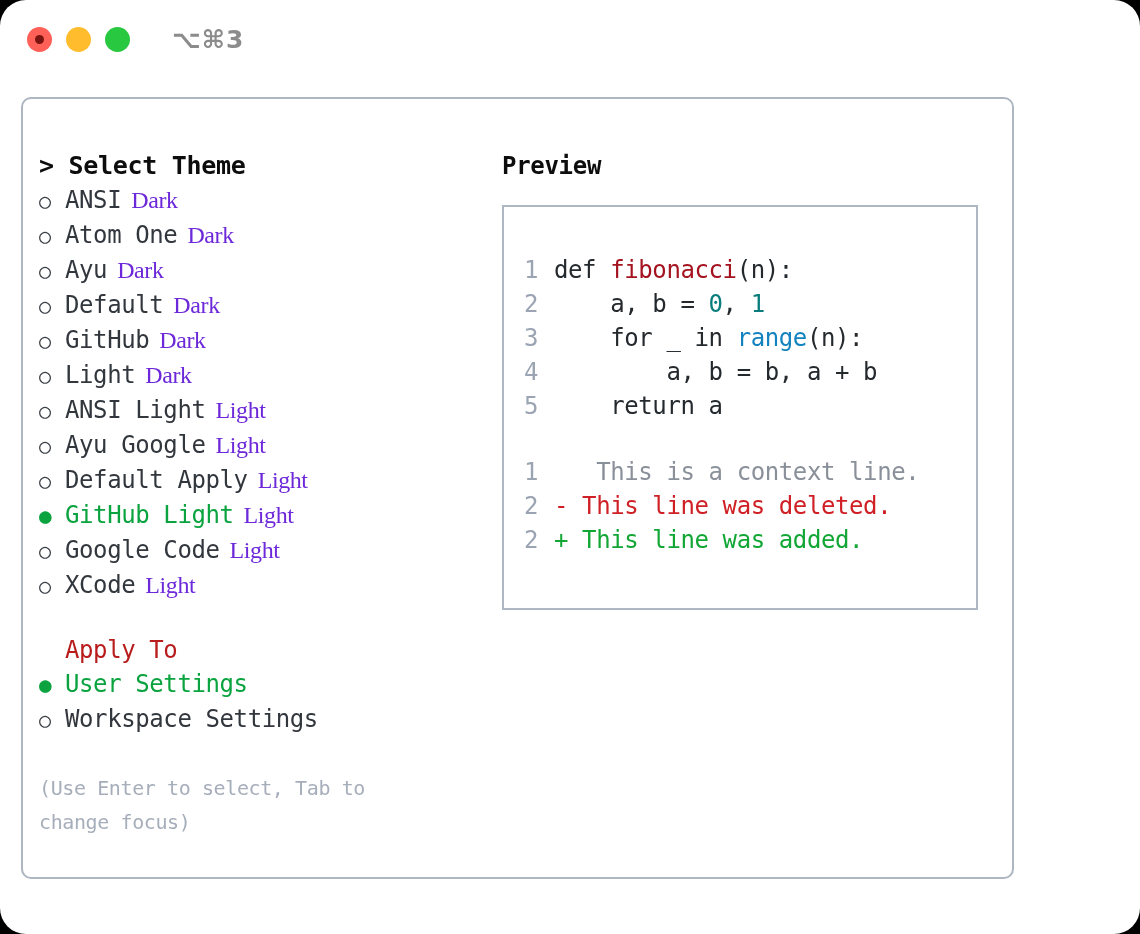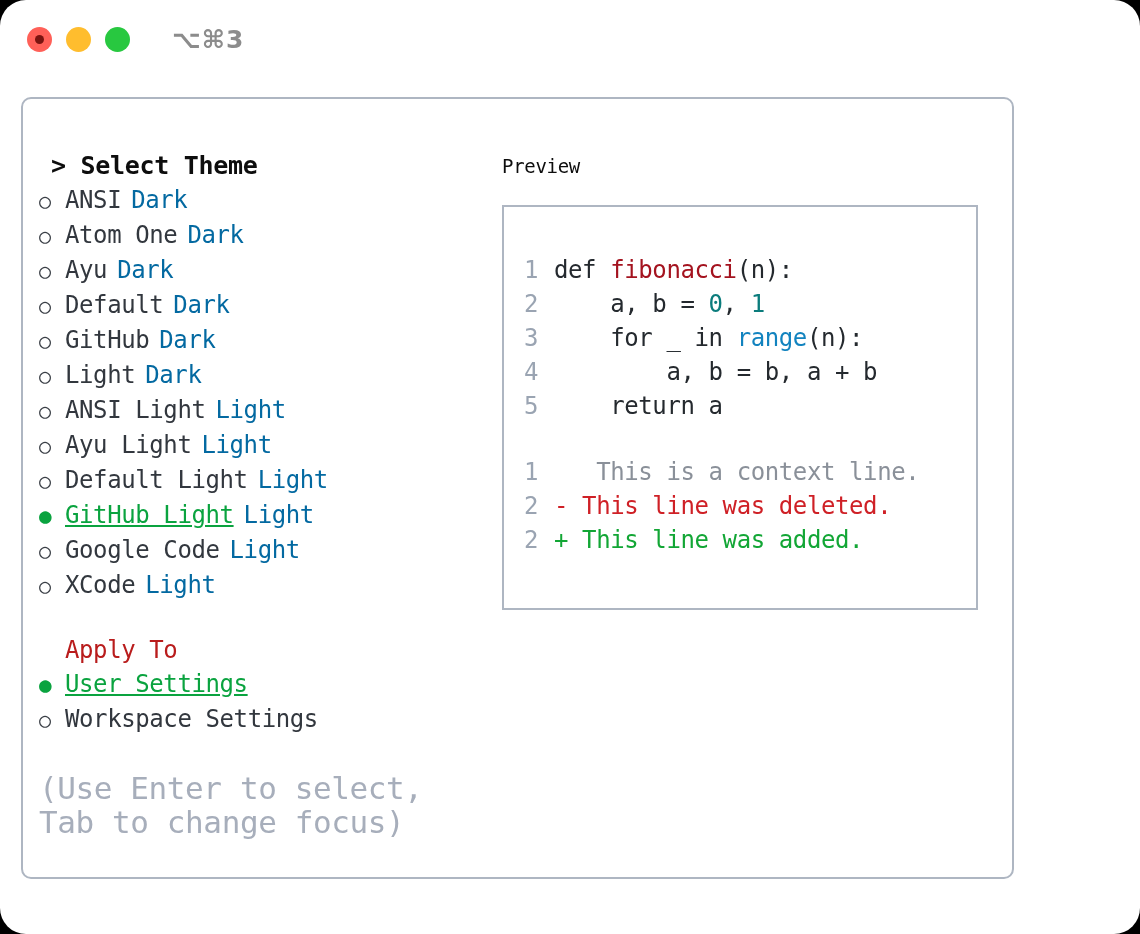--- a/index.html
+++ b/index.html
@@ -101,7 +101,6 @@
     letter-spacing: -0.3px;
     line-height: 34px;
     white-space: pre;
-    margin-left: 12px;
   }
 
   .theme-row {

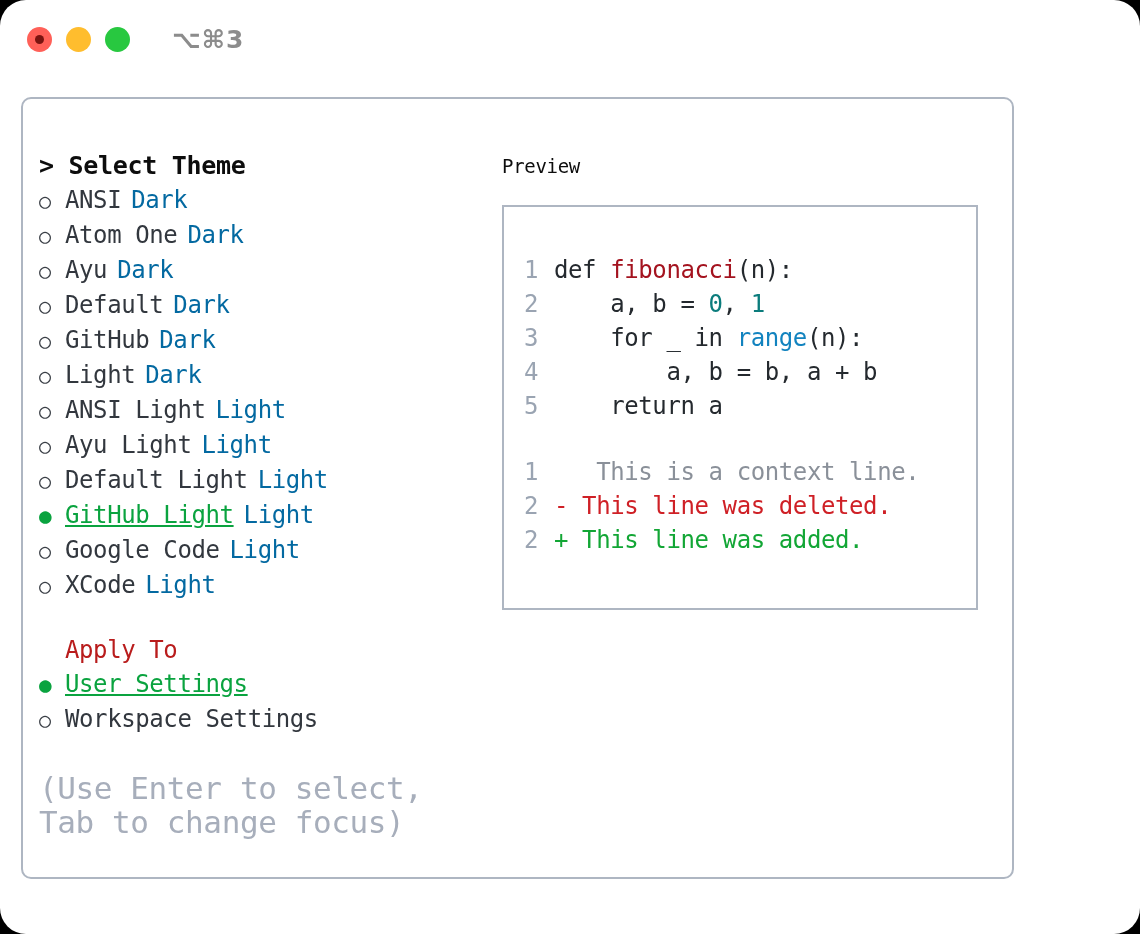--- a/index.html
+++ b/index.html
@@ -156,8 +156,8 @@
     width: 500px;
   }
   .preview-title {
-    font-size: 19px;
-    font-weight: normal;
+    font-size: 24px;
+    font-weight: bold;
     color: #0d0d0d;
     letter-spacing: -0.3px;
     line-height: 34px;

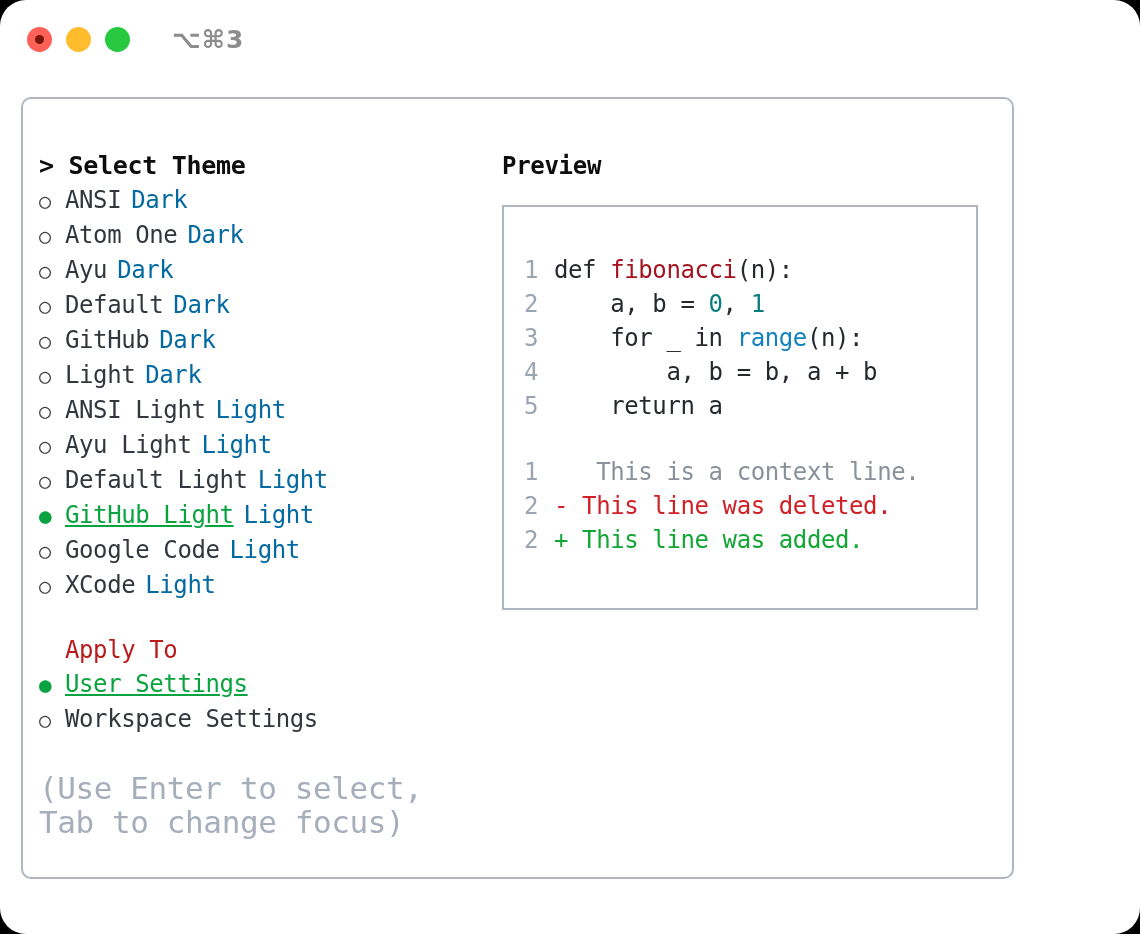--- a/index.html
+++ b/index.html
@@ -124,9 +124,10 @@
   }
   .theme-row.selected .theme-name { color: #0aa33f; text-decoration: underline; }
   .theme-kind {
-    color: #0369a1;
+    color: #6d28d9;
     letter-spacing: -0.4px;
     margin-left: 10px;
+    font-family: Liberation Serif, serif;
   }
 
   .apply-label {

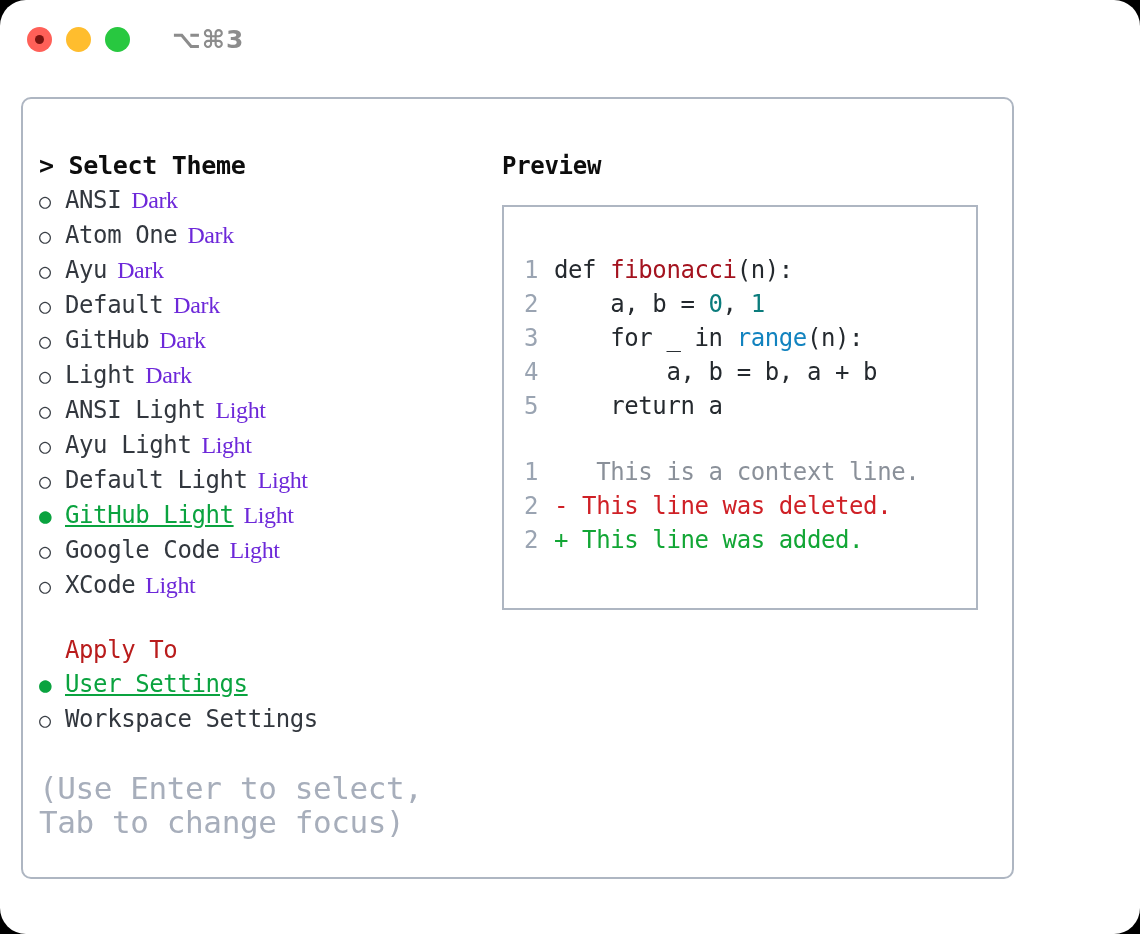--- a/index.html
+++ b/index.html
@@ -225,7 +225,7 @@
             <div class="theme-row"><span class="bullet">○</span><span class="theme-name">GitHub</span><span class="theme-kind">Dark</span></div>
             <div class="theme-row"><span class="bullet">○</span><span class="theme-name">Light</span><span class="theme-kind">Dark</span></div>
             <div class="theme-row"><span class="bullet">○</span><span class="theme-name">ANSI Light</span><span class="theme-kind">Light</span></div>
-            <div class="theme-row"><span class="bullet">○</span><span class="theme-name">Ayu Light</span><span class="theme-kind">Light</span></div>
+            <div class="theme-row"><span class="bullet">○</span><span class="theme-name">Ayu Google</span><span class="theme-kind">Light</span></div>
             <div class="theme-row"><span class="bullet">○</span><span class="theme-name">Default Light</span><span class="theme-kind">Light</span></div>
             <div class="theme-row selected"><span class="bullet">●</span><span class="theme-name">GitHub Light</span><span class="theme-kind">Light</span></div>
             <div class="theme-row"><span class="bullet">○</span><span class="theme-name">Google Code</span><span class="theme-kind">Light</span></div>

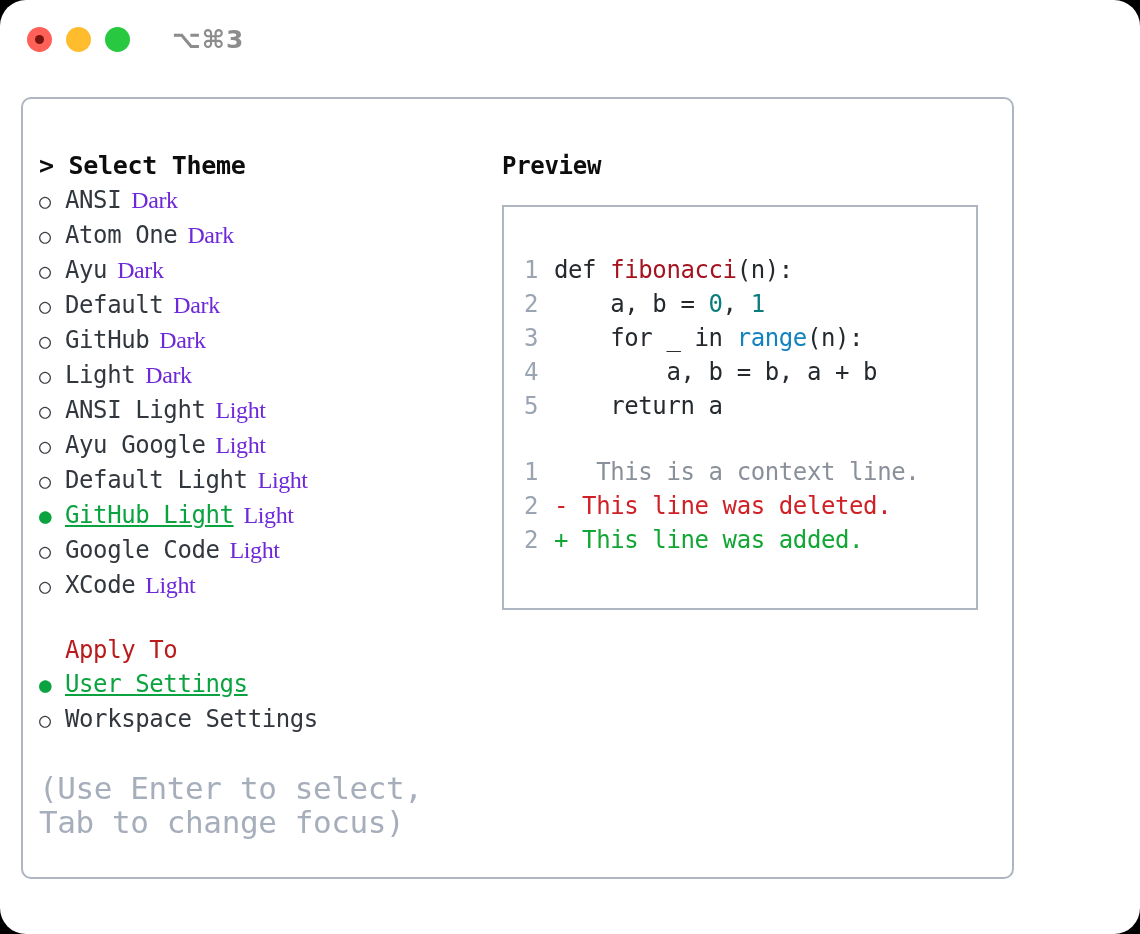--- a/index.html
+++ b/index.html
@@ -226,7 +226,7 @@
             <div class="theme-row"><span class="bullet">○</span><span class="theme-name">Light</span><span class="theme-kind">Dark</span></div>
             <div class="theme-row"><span class="bullet">○</span><span class="theme-name">ANSI Light</span><span class="theme-kind">Light</span></div>
             <div class="theme-row"><span class="bullet">○</span><span class="theme-name">Ayu Google</span><span class="theme-kind">Light</span></div>
-            <div class="theme-row"><span class="bullet">○</span><span class="theme-name">Default Light</span><span class="theme-kind">Light</span></div>
+            <div class="theme-row"><span class="bullet">○</span><span class="theme-name">Default Apply</span><span class="theme-kind">Light</span></div>
             <div class="theme-row selected"><span class="bullet">●</span><span class="theme-name">GitHub Light</span><span class="theme-kind">Light</span></div>
             <div class="theme-row"><span class="bullet">○</span><span class="theme-name">Google Code</span><span class="theme-kind">Light</span></div>
             <div class="theme-row"><span class="bullet">○</span><span class="theme-name">XCode</span><span class="theme-kind">Light</span></div>

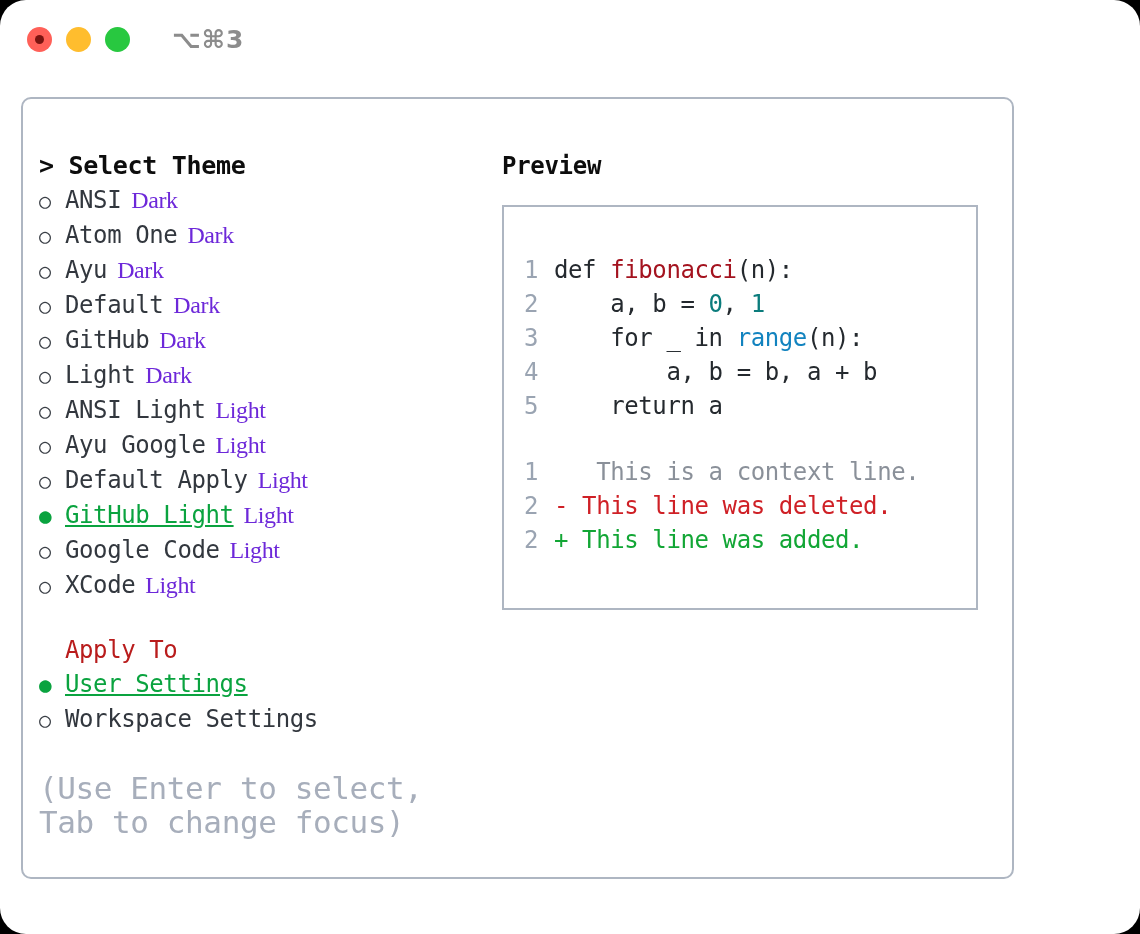--- a/index.html
+++ b/index.html
@@ -122,7 +122,7 @@
     color: #32373e;
     letter-spacing: -0.4px;
   }
-  .theme-row.selected .theme-name { color: #0aa33f; text-decoration: underline; }
+  .theme-row.selected .theme-name { color: #0aa33f; }
   .theme-kind {
     color: #6d28d9;
     letter-spacing: -0.4px;

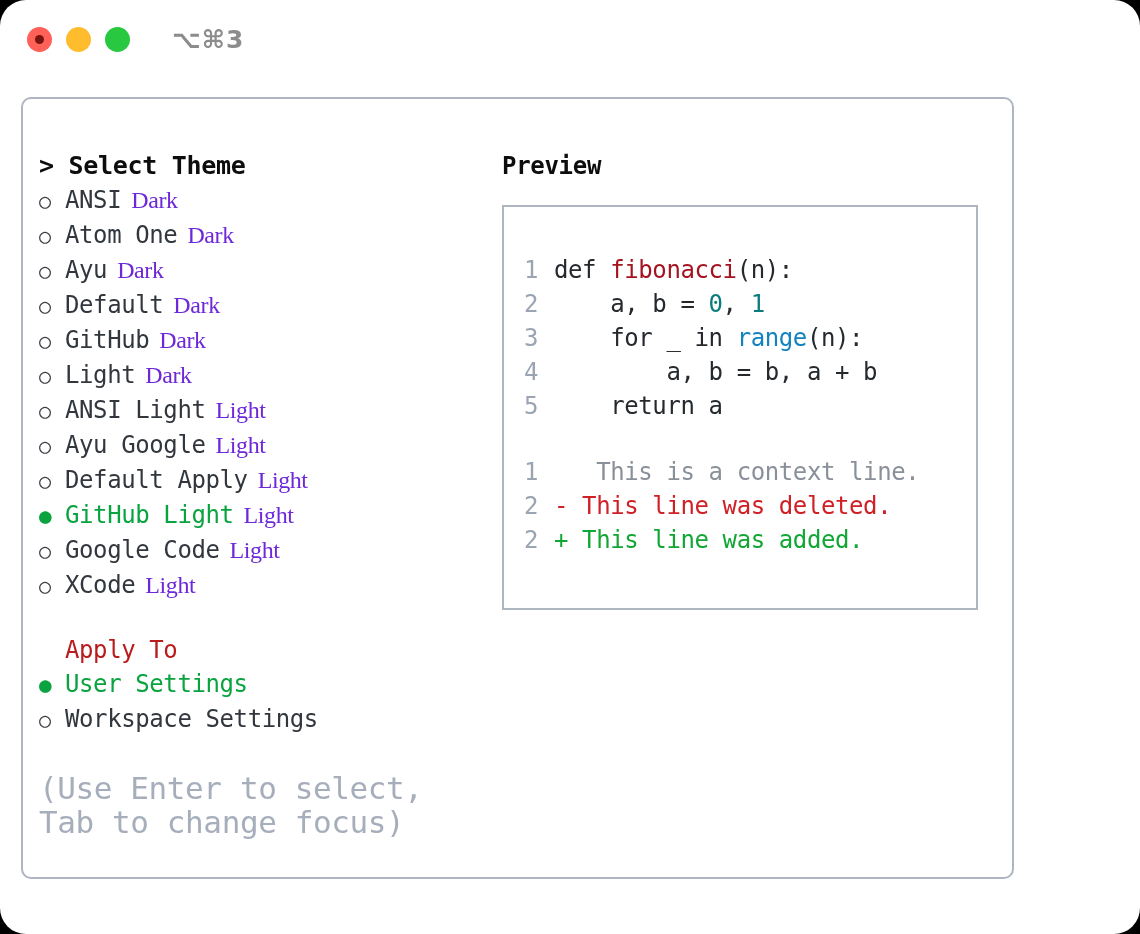--- a/index.html
+++ b/index.html
@@ -142,7 +142,7 @@
 
   .hint {
     margin-top: 34px;
-    font-size: 31px;
+    font-size: 20px;
     color: #a7aebb;
     line-height: 34px;
     letter-spacing: -0.4px;

